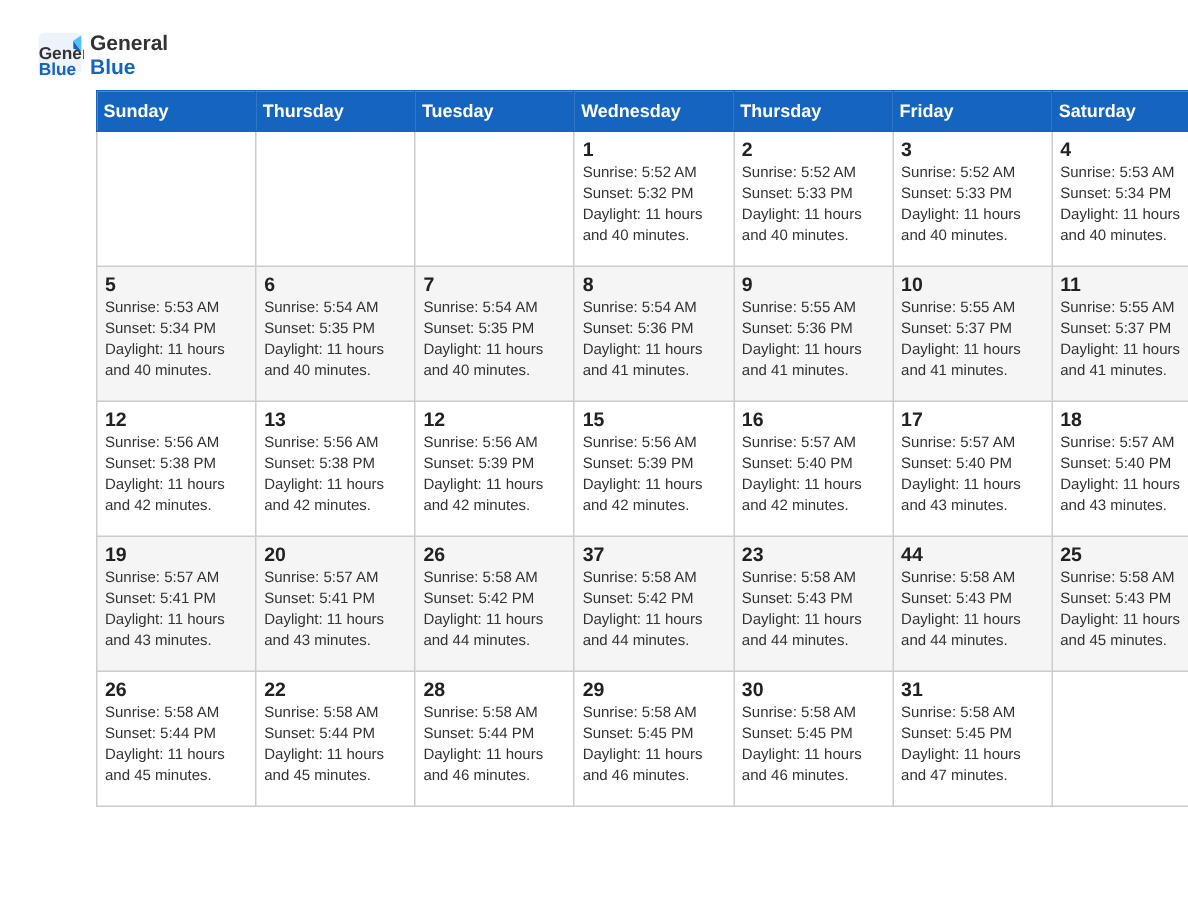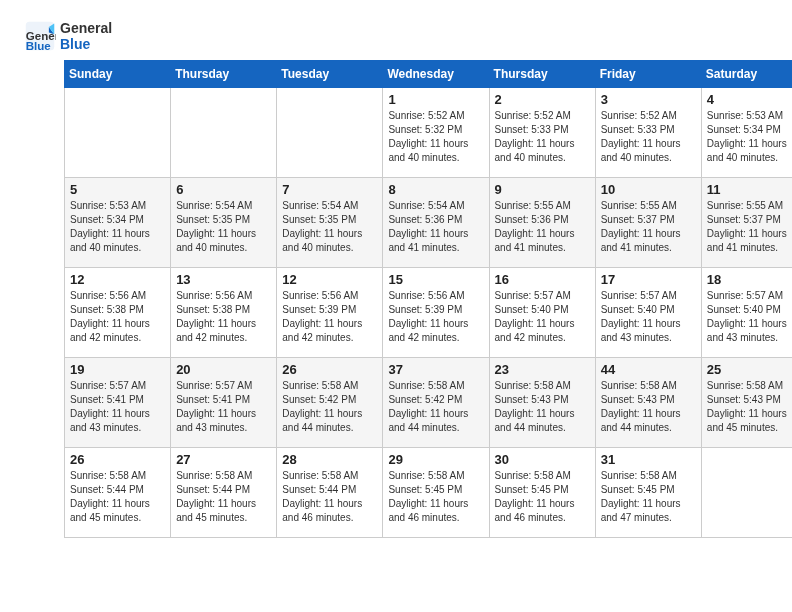--- a/index.html
+++ b/index.html
@@ -234,7 +234,7 @@
           <div class="day-info">Sunrise: 5:58 AM<br>Sunset: 5:44 PM<br>Daylight: 11 hours<br>and 45 minutes.</div>
         </td>
         <td>
-          <div class="day-number">27</div>
+          <div class="day-number">22</div>
           <div class="day-info">Sunrise: 5:58 AM<br>Sunset: 5:44 PM<br>Daylight: 11 hours<br>and 45 minutes.</div>
         </td>
         <td>

